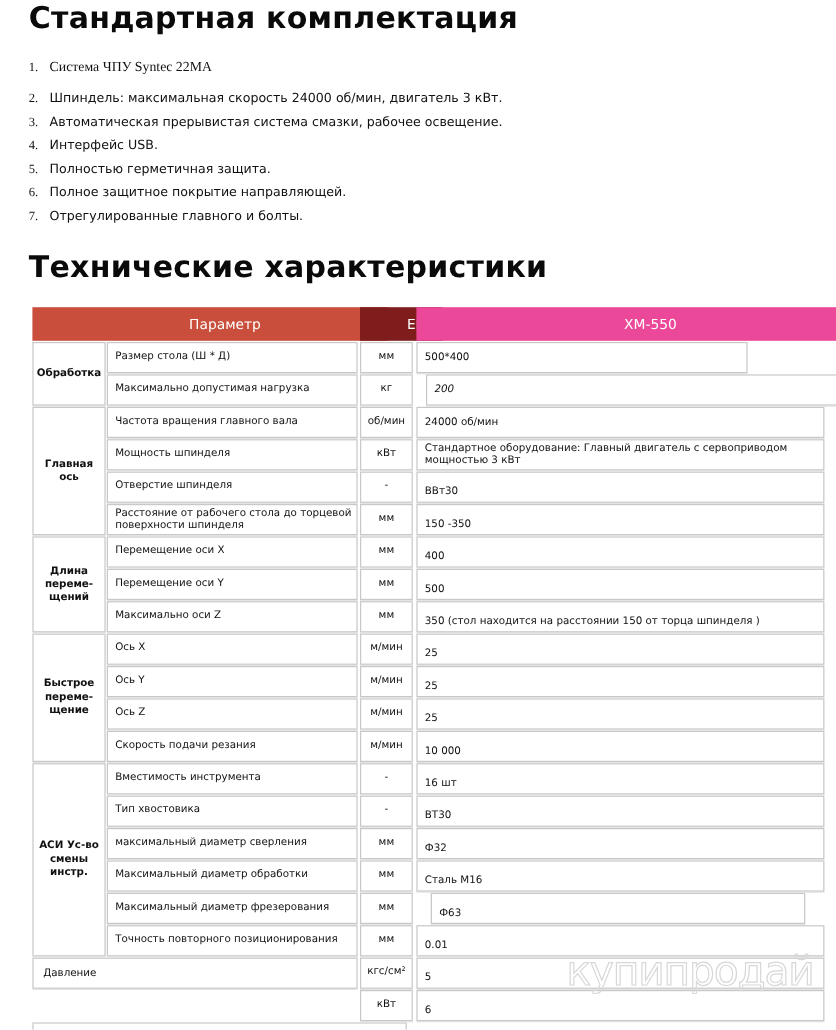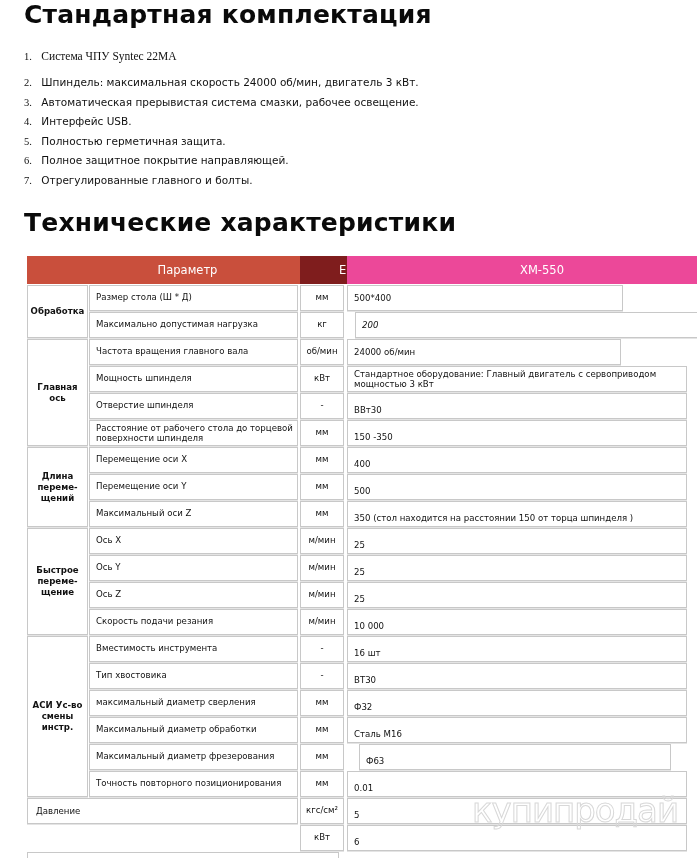--- a/index.html
+++ b/index.html
@@ -57,7 +57,7 @@
       <div class="cell group" style="left: 0px; top: 83px; width: 61px; height: 107px; padding: 0px 3px;">Главная ось</div>
       <div class="cell param" style="left: 62px; top: 83px; width: 209px; height: 26px;">Частота вращения главного вала</div>
       <div class="cell unit" style="left: 273px; top: 83px; width: 44px; height: 26px;">об/мин</div>
-      <div class="cell val top" style="left: 320px; top: 83px; width: 274px; height: 26px;">24000 об/мин</div>
+      <div class="cell val top" style="left: 320px; top: 83px; width: 340px; height: 26px;">24000 об/мин</div>
       <div class="cell param" style="left: 62px; top: 110px; width: 209px; height: 26px;">Мощность шпинделя</div>
       <div class="cell unit" style="left: 273px; top: 110px; width: 44px; height: 26px;">кВт</div>
       <div class="cell val twoline" style="left: 320px; top: 110px; width: 340px; height: 26px;">Стандартное оборудование: Главный двигатель с сервоприводом мощностью 3 кВт</div>

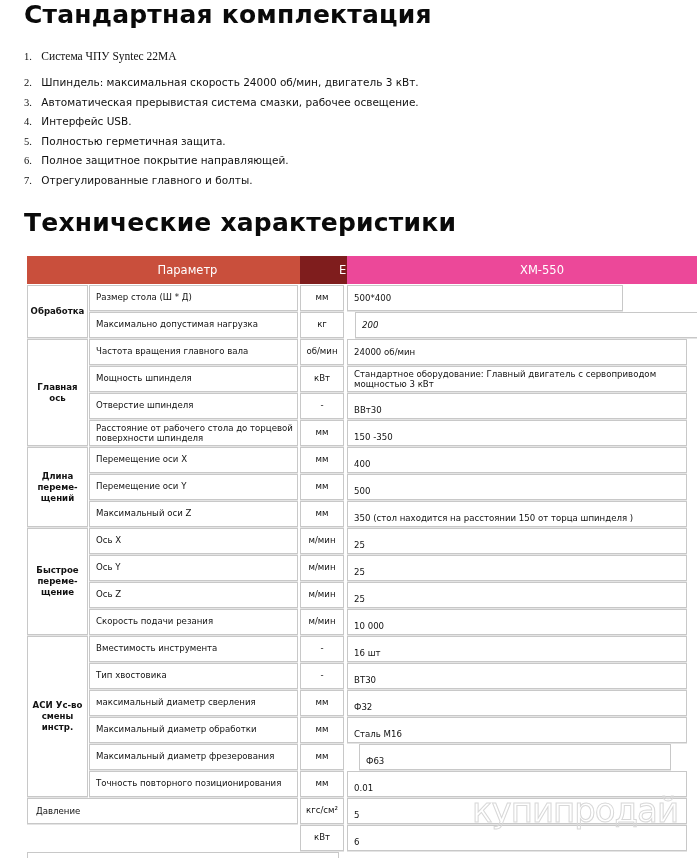--- a/index.html
+++ b/index.html
@@ -74,7 +74,7 @@
       <div class="cell param" style="left: 62px; top: 218px; width: 209px; height: 26px;">Перемещение оси Y</div>
       <div class="cell unit" style="left: 273px; top: 218px; width: 44px; height: 26px;">мм</div>
       <div class="cell val" style="left: 320px; top: 218px; width: 340px; height: 26px;">500</div>
-      <div class="cell param" style="left: 62px; top: 245px; width: 209px; height: 26px;">Максимальный оси Z</div>
+      <div class="cell param" style="left: 62px; top: 245px; width: 209px; height: 26px;">Максимально оси Z</div>
       <div class="cell unit" style="left: 273px; top: 245px; width: 44px; height: 26px;">мм</div>
       <div class="cell val" style="left: 320px; top: 245px; width: 340px; height: 26px;">350 (стол находится на расстоянии 150 от торца шпинделя )</div>
       <div class="cell group" style="left: 0px; top: 272px; width: 61px; height: 107px; padding: 0px 3px;">Быстрое переме-щение</div>

